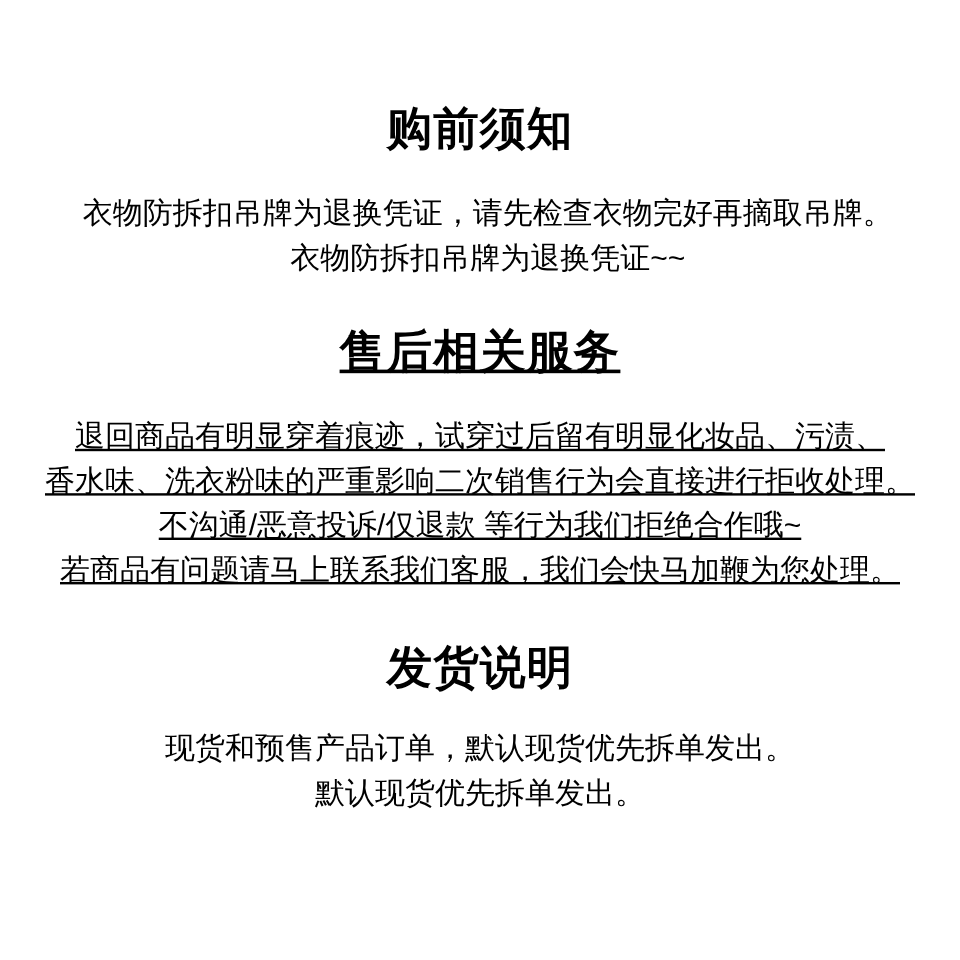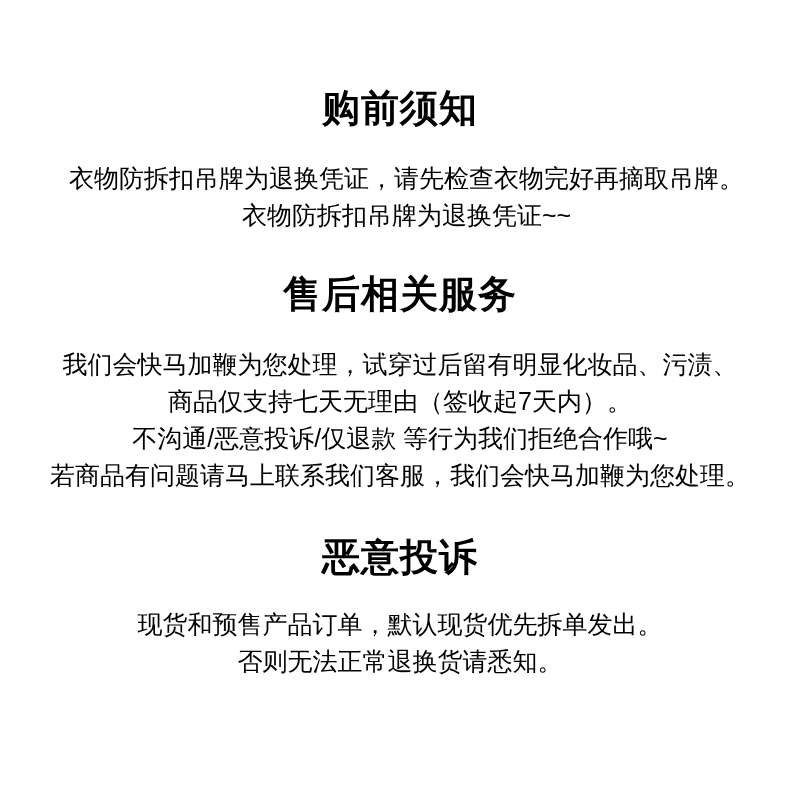--- a/index.html
+++ b/index.html
@@ -37,7 +37,7 @@
   
   .sec-0 { padding-top: 85px; }
   .sec-0 .section-body { margin-top: 29px; margin-left: 13px; }
-  .sec-1 { margin-top: 37px; }
+  .sec-1 { margin-top: 37px; text-decoration: underline; }
   .sec-1 .section-body { margin-top: 29px; }
   .sec-2 { margin-top: 40px; }
   .sec-2 .section-body { margin-top: 26px; }

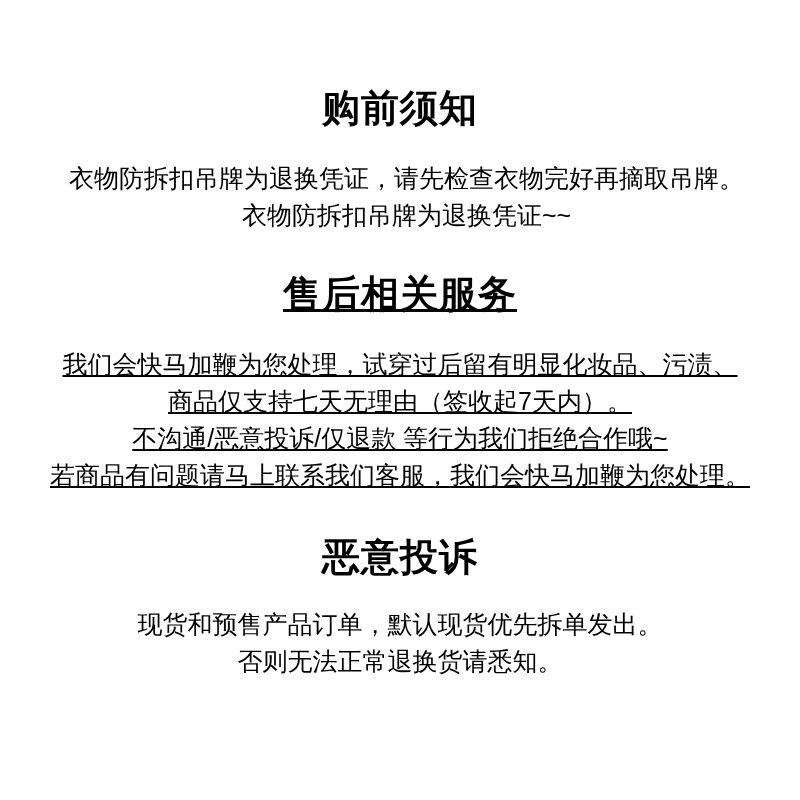--- a/index.html
+++ b/index.html
@@ -58,7 +58,7 @@
   <section class="notice-section sec-1">
     <h2 class="section-title">售后相关服务</h2>
     <div class="section-body">
-      <div class="section-line">我们会快马加鞭为您处理，试穿过后留有明显化妆品、污渍、</div>
+      <div class="section-line">退回商品有明显穿着痕迹，试穿过后留有明显化妆品、污渍、</div>
       <div class="section-line">商品仅支持七天无理由（签收起7天内）。</div>
       <div class="section-line">不沟通/恶意投诉/仅退款 等行为我们拒绝合作哦~</div>
       <div class="section-line">若商品有问题请马上联系我们客服，我们会快马加鞭为您处理。</div>

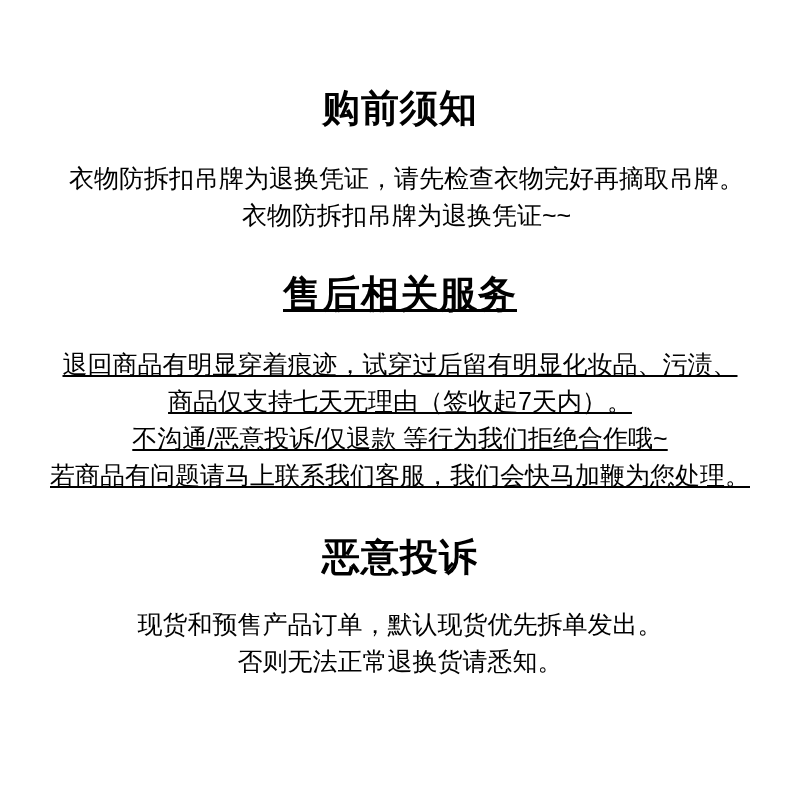--- a/index.html
+++ b/index.html
@@ -59,6 +59,7 @@
     <h2 class="section-title">售后相关服务</h2>
     <div class="section-body">
       <div class="section-line">退回商品有明显穿着痕迹，试穿过后留有明显化妆品、污渍、</div>
+      <div class="section-line">香水味、洗衣粉味的严重影响二次销售行为会直接进行拒收处理。</div>
       <div class="section-line">商品仅支持七天无理由（签收起7天内）。</div>
       <div class="section-line">不沟通/恶意投诉/仅退款 等行为我们拒绝合作哦~</div>
       <div class="section-line">若商品有问题请马上联系我们客服，我们会快马加鞭为您处理。</div>

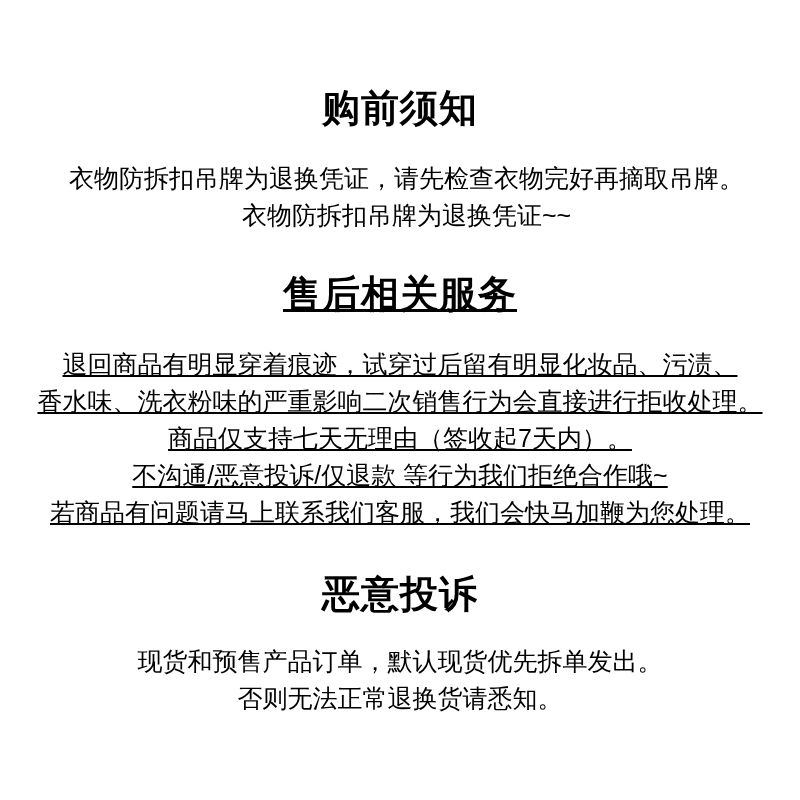--- a/index.html
+++ b/index.html
@@ -60,7 +60,6 @@
     <div class="section-body">
       <div class="section-line">退回商品有明显穿着痕迹，试穿过后留有明显化妆品、污渍、</div>
       <div class="section-line">香水味、洗衣粉味的严重影响二次销售行为会直接进行拒收处理。</div>
-      <div class="section-line">商品仅支持七天无理由（签收起7天内）。</div>
       <div class="section-line">不沟通/恶意投诉/仅退款 等行为我们拒绝合作哦~</div>
       <div class="section-line">若商品有问题请马上联系我们客服，我们会快马加鞭为您处理。</div>
     </div>

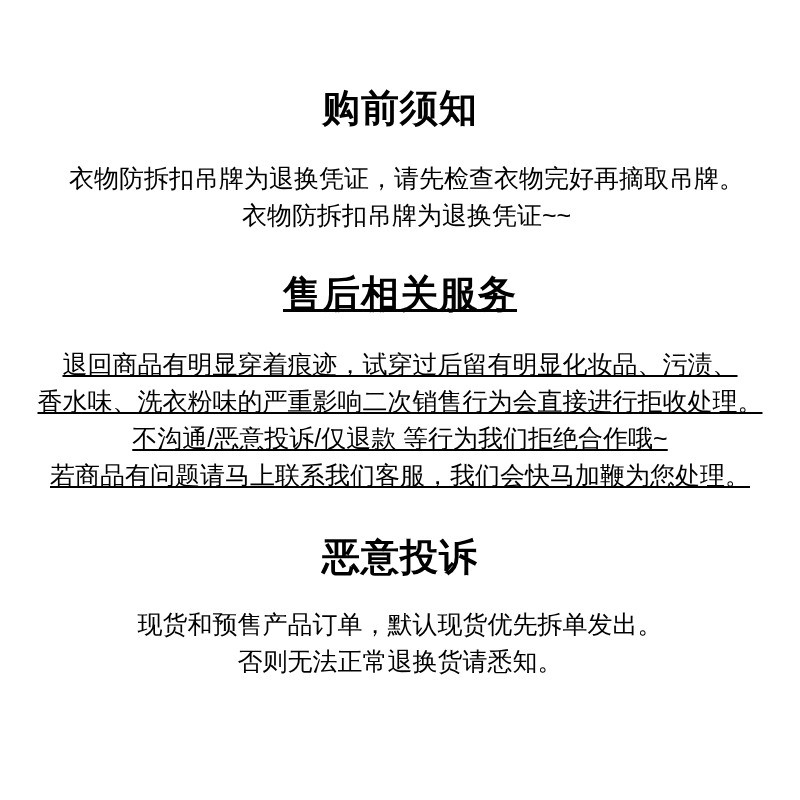--- a/index.html
+++ b/index.html
@@ -66,7 +66,7 @@
   </section>
 
   <section class="notice-section sec-2">
-    <h2 class="section-title">恶意投诉</h2>
+    <h2 class="section-title">发货说明</h2>
     <div class="section-body">
       <div class="section-line">现货和预售产品订单，默认现货优先拆单发出。</div>
       <div class="section-line">否则无法正常退换货请悉知。</div>

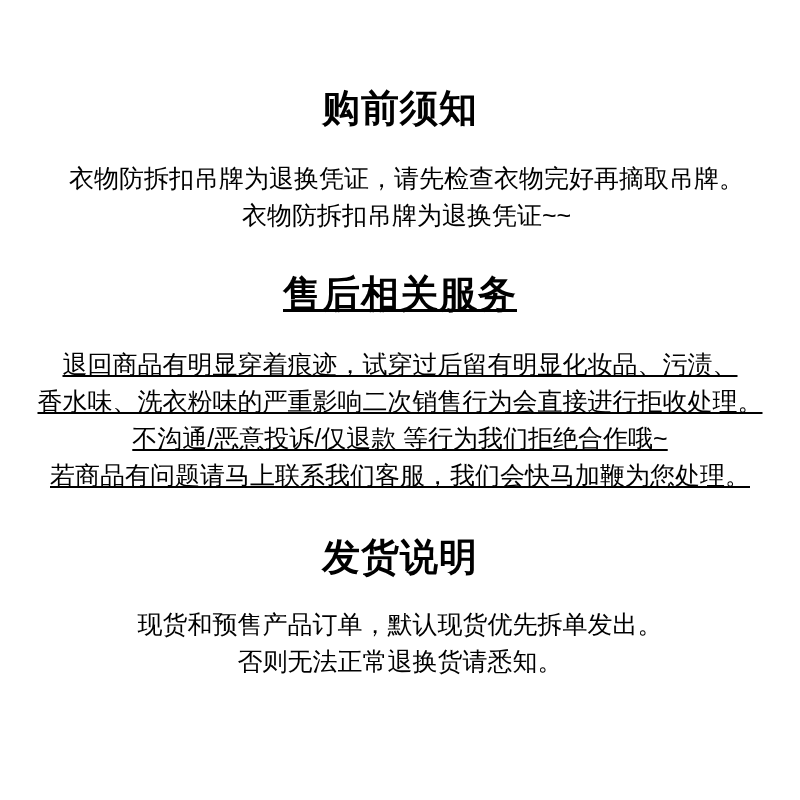--- a/index.html
+++ b/index.html
@@ -69,7 +69,7 @@
     <h2 class="section-title">发货说明</h2>
     <div class="section-body">
       <div class="section-line">现货和预售产品订单，默认现货优先拆单发出。</div>
-      <div class="section-line">否则无法正常退换货请悉知。</div>
+      <div class="section-line">默认现货优先拆单发出。</div>
     </div>
   </section>
 

